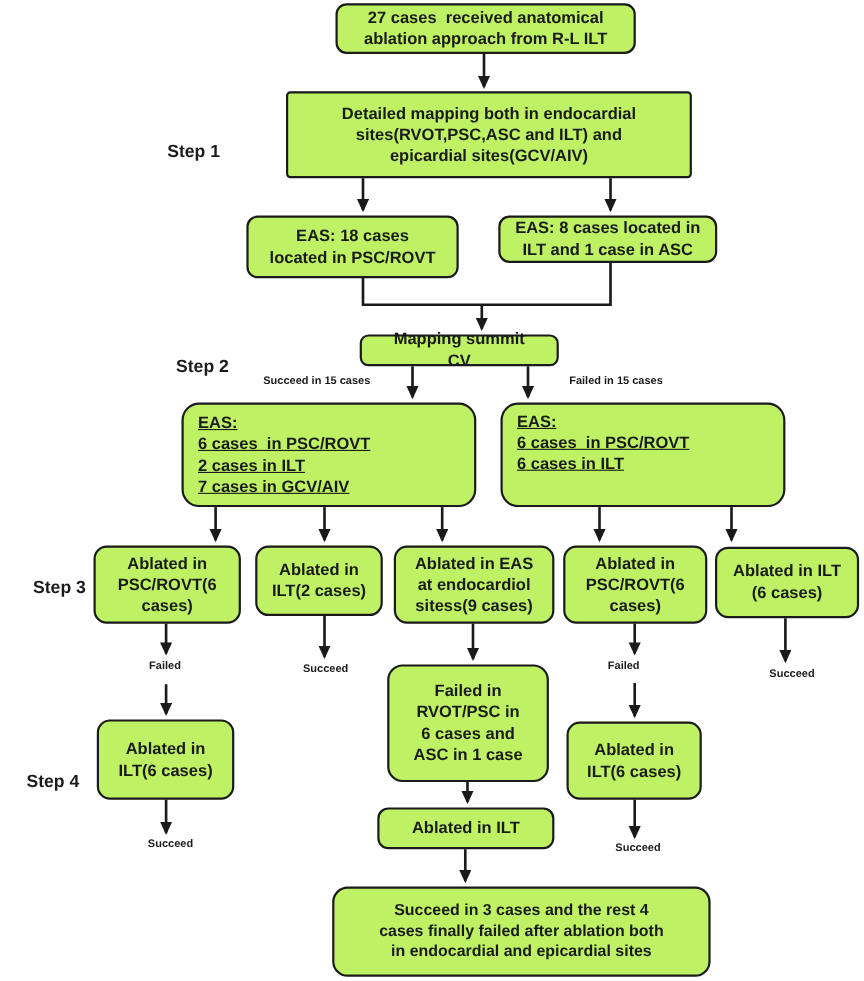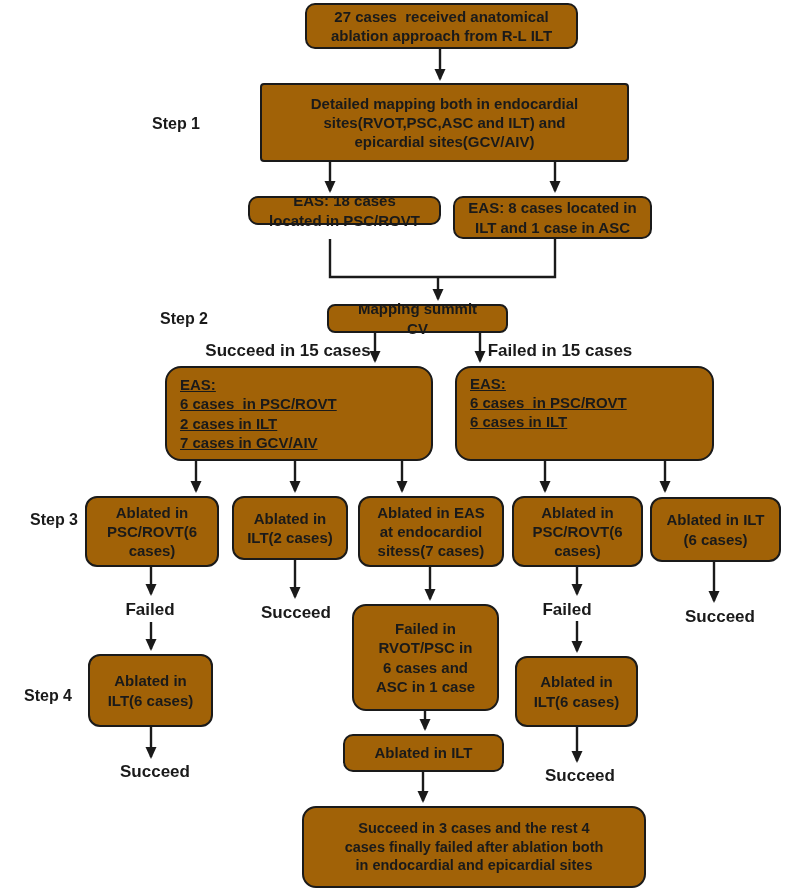--- a/index.html
+++ b/index.html
@@ -6,7 +6,7 @@
   #canvas{position:relative;width:785px;height:892px;background:#ffffff;overflow:hidden;
           font-family:"Liberation Sans",sans-serif;color:#1a1a1a;}
   #connectors{position:absolute;left:0;top:0;width:785px;height:892px;}
-  .box{position:absolute;box-sizing:border-box;background:#a16207;border:2.5px solid #1a1a1a;
+  .box{position:absolute;box-sizing:border-box;background:#bef264;border:2.5px solid #1a1a1a;
        display:flex;align-items:center;justify-content:center;text-align:center;
        white-space:pre-wrap;font-weight:bold;font-size:15px;line-height:1.28;padding:2px 6px;}
   .box.left{justify-content:flex-start;text-align:left;padding-left:13px;text-decoration:underline;}

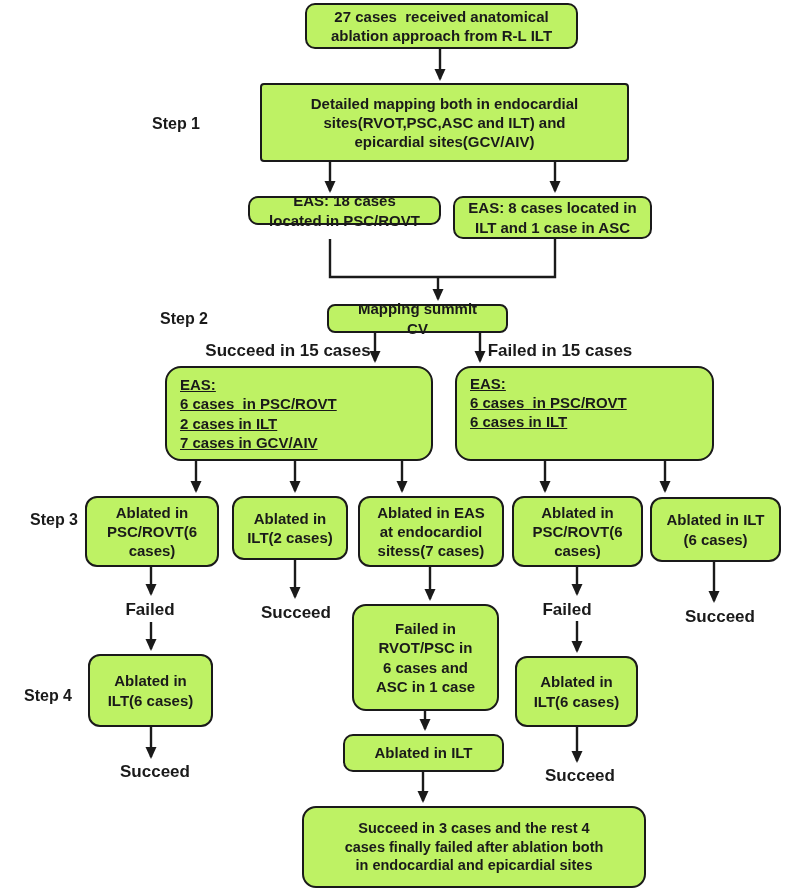--- a/index.html
+++ b/index.html
@@ -14,7 +14,7 @@
   .lbl{position:absolute;transform:translateX(-50%);white-space:nowrap;
        font-weight:bold;font-size:17px;line-height:1.2;}
   .step-lbl{position:absolute;transform:translateX(-50%);white-space:nowrap;
-       font-weight:bold;font-size:16px;line-height:1.2;}
+       font-weight:bold;font-size:16px;line-height:1.2;margin-top:15px;}
 </style>
 </head>
 <body>

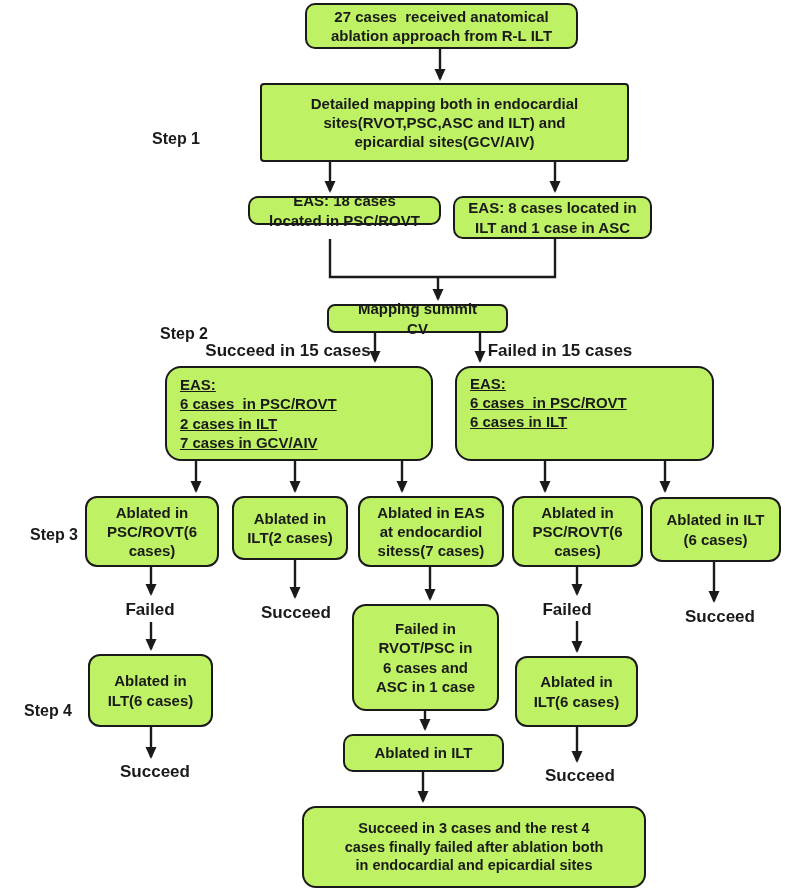--- a/index.html
+++ b/index.html
@@ -81,7 +81,7 @@
 sites(RVOT,PSC,ASC and ILT) and
 epicardial sites(GCV/AIV)</div>
 
-  <div class="box" style="left:248px;top:196px;width:193px;height:29px;border-radius:10px">EAS: 18 cases
+  <div class="box" style="left:224px;top:196px;width:193px;height:57px;border-radius:10px">EAS: 18 cases
 located in PSC/ROVT</div>
 
   <div class="box" style="left:453px;top:196px;width:199px;height:43px;border-radius:10px">EAS: 8 cases located in

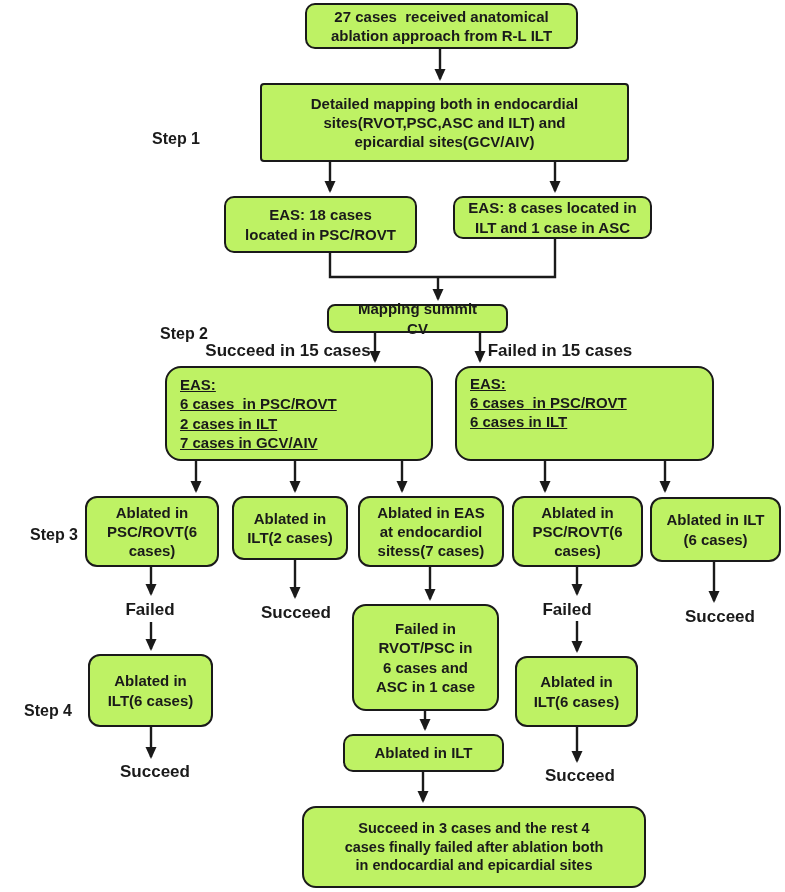--- a/index.html
+++ b/index.html
@@ -12,7 +12,7 @@
   .box.left{justify-content:flex-start;text-align:left;padding-left:13px;text-decoration:underline;}
   .box.small-text{font-size:14.5px;}
   .lbl{position:absolute;transform:translateX(-50%);white-space:nowrap;
-       font-weight:bold;font-size:17px;line-height:1.2;}
+       font-weight:bold;font-size:10px;line-height:1.2;}
   .step-lbl{position:absolute;transform:translateX(-50%);white-space:nowrap;
        font-weight:bold;font-size:16px;line-height:1.2;margin-top:15px;}
 </style>

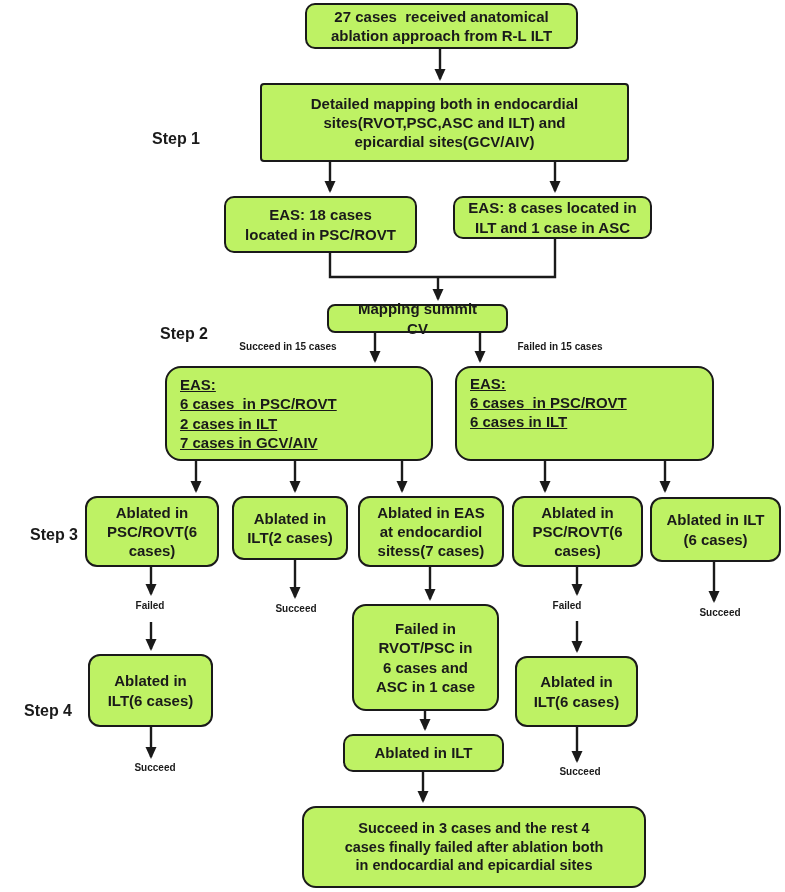--- a/index.html
+++ b/index.html
@@ -107,7 +107,7 @@
 
   <div class="box" style="left:358px;top:496px;width:146px;height:71px;border-radius:12px">Ablated in EAS
 at endocardiol
-sitess(7 cases)</div>
+sitess(9 cases)</div>
 
   <div class="box" style="left:512px;top:496px;width:131px;height:71px;border-radius:12px">Ablated in
 PSC/ROVT(6

